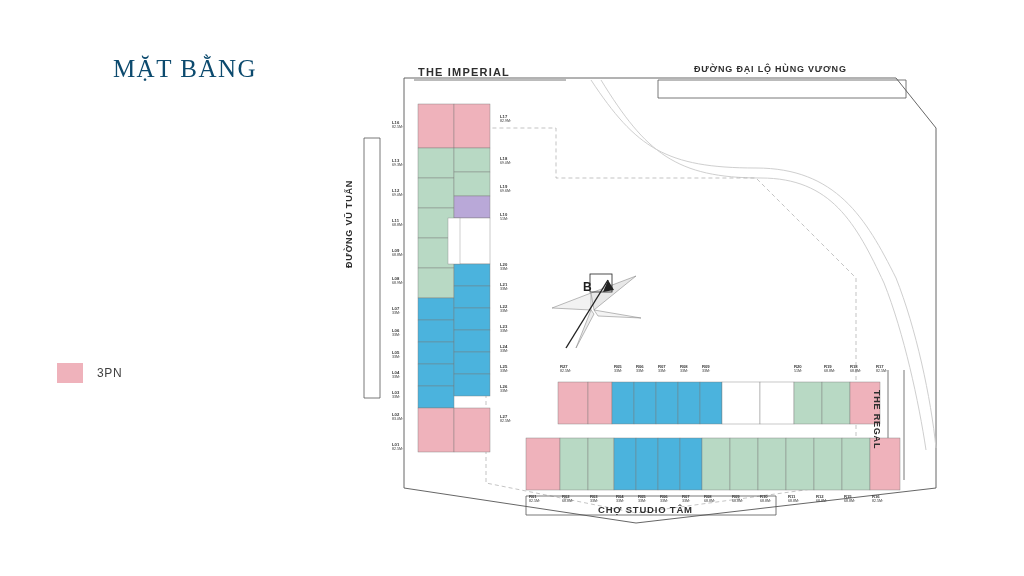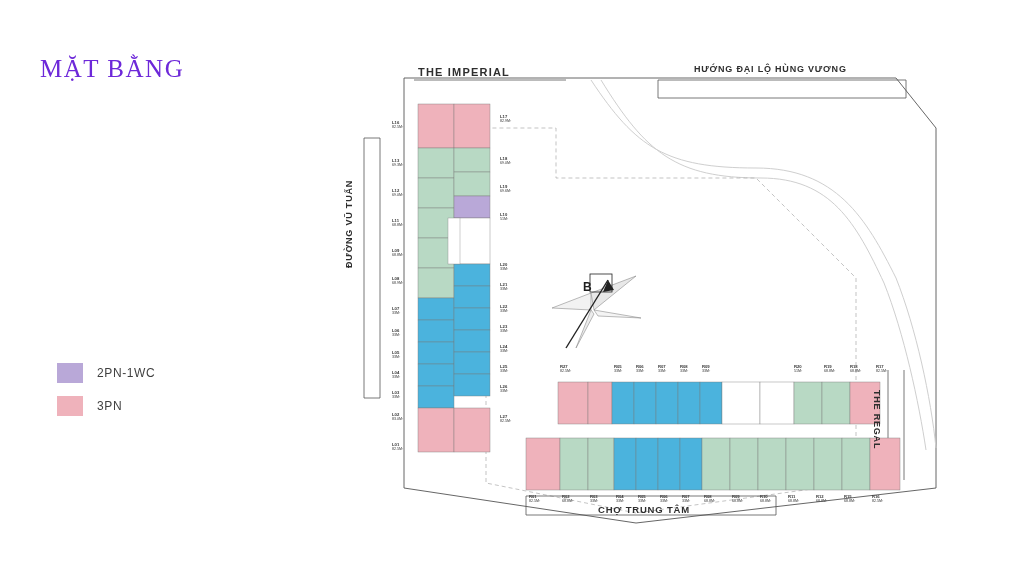--- a/index.html
+++ b/index.html
@@ -26,8 +26,8 @@
     left: 40px;
     top: 52px;
     width: 290px;
-    text-align: left;
-    color: #6d28d9;
+    text-align: center;
+    color: #0c4a6e;
     font-family: "Liberation Serif", serif;
     line-height: 1.35;
   }

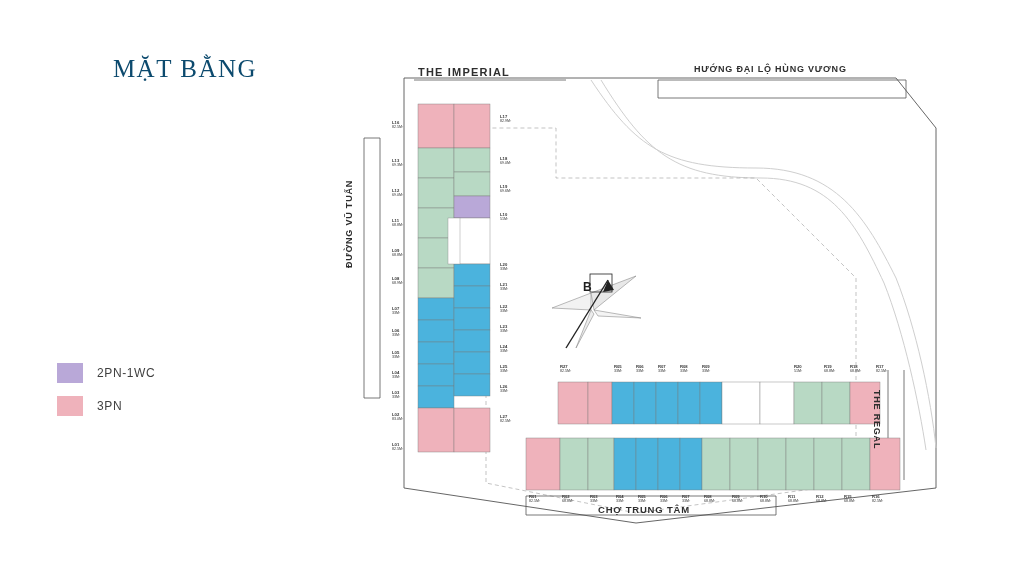--- a/index.html
+++ b/index.html
@@ -257,7 +257,7 @@
     </svg>
 
     <div class="maplabel lbl-imperial">THE IMPERIAL</div>
-    <div class="maplabel lbl-huongdai">HƯỚNG ĐẠI LỘ HÙNG VƯƠNG</div>
+    <div class="maplabel lbl-huongdai">ĐƯỜNG ĐẠI LỘ HÙNG VƯƠNG</div>
     <div class="maplabel lbl-chotrung">CHỢ TRUNG TÂM</div>
     <div class="maplabel lbl-vutuan">ĐƯỜNG VŨ TUẤN</div>
     <div class="maplabel lbl-regal">THE REGAL</div>

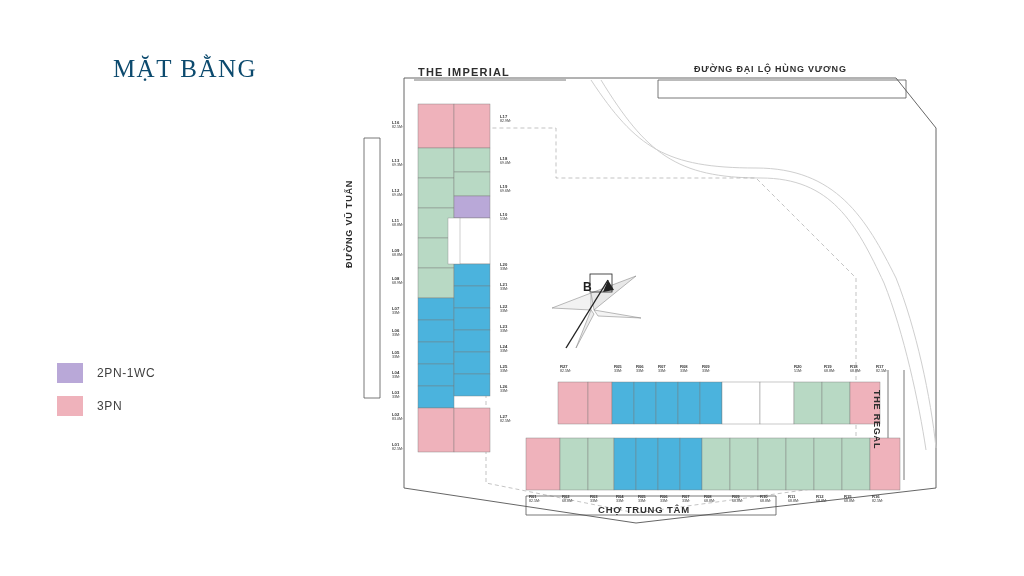--- a/index.html
+++ b/index.html
@@ -138,10 +138,6 @@
 
   <div class="legend">
 
-    <div class="legend-row">
-      <div class="legend-swatch" style="background:#b9a8d8"></div>
-      <div class="legend-label">2PN-1WC</div>
-    </div>
     <div class="legend-row">
       <div class="legend-swatch" style="background:#efb2bb"></div>
       <div class="legend-label">3PN</div>

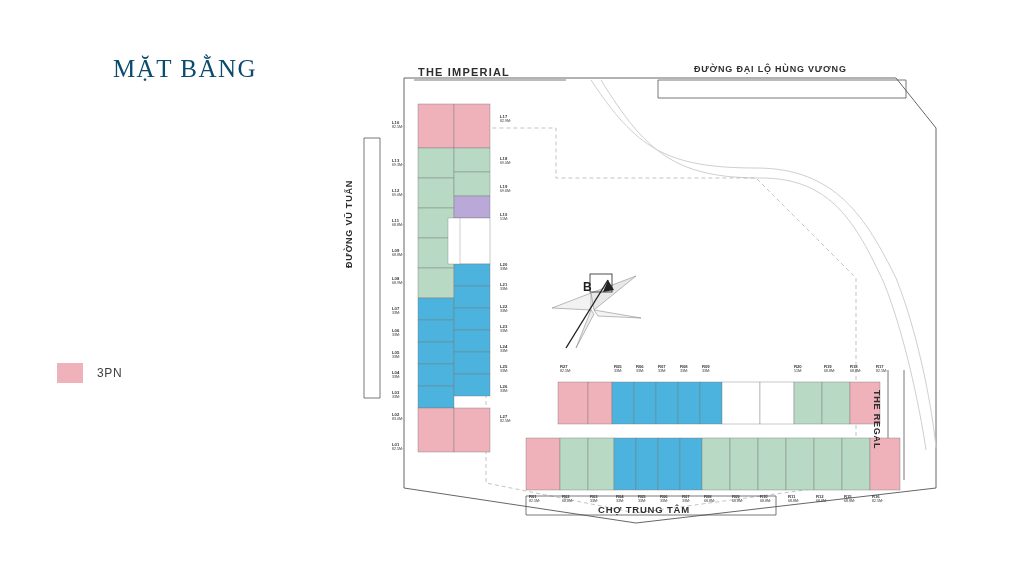--- a/index.html
+++ b/index.html
@@ -254,7 +254,7 @@
 
     <div class="maplabel lbl-imperial">THE IMPERIAL</div>
     <div class="maplabel lbl-huongdai">ĐƯỜNG ĐẠI LỘ HÙNG VƯƠNG</div>
-    <div class="maplabel lbl-chotrung">CHỢ TRUNG TÂM</div>
+    <div class="maplabel lbl-chotrung">CHỢ STUDIO TÂM</div>
     <div class="maplabel lbl-vutuan">ĐƯỜNG VŨ TUẤN</div>
     <div class="maplabel lbl-regal">THE REGAL</div>
     <div class="compass-b">B</div>

